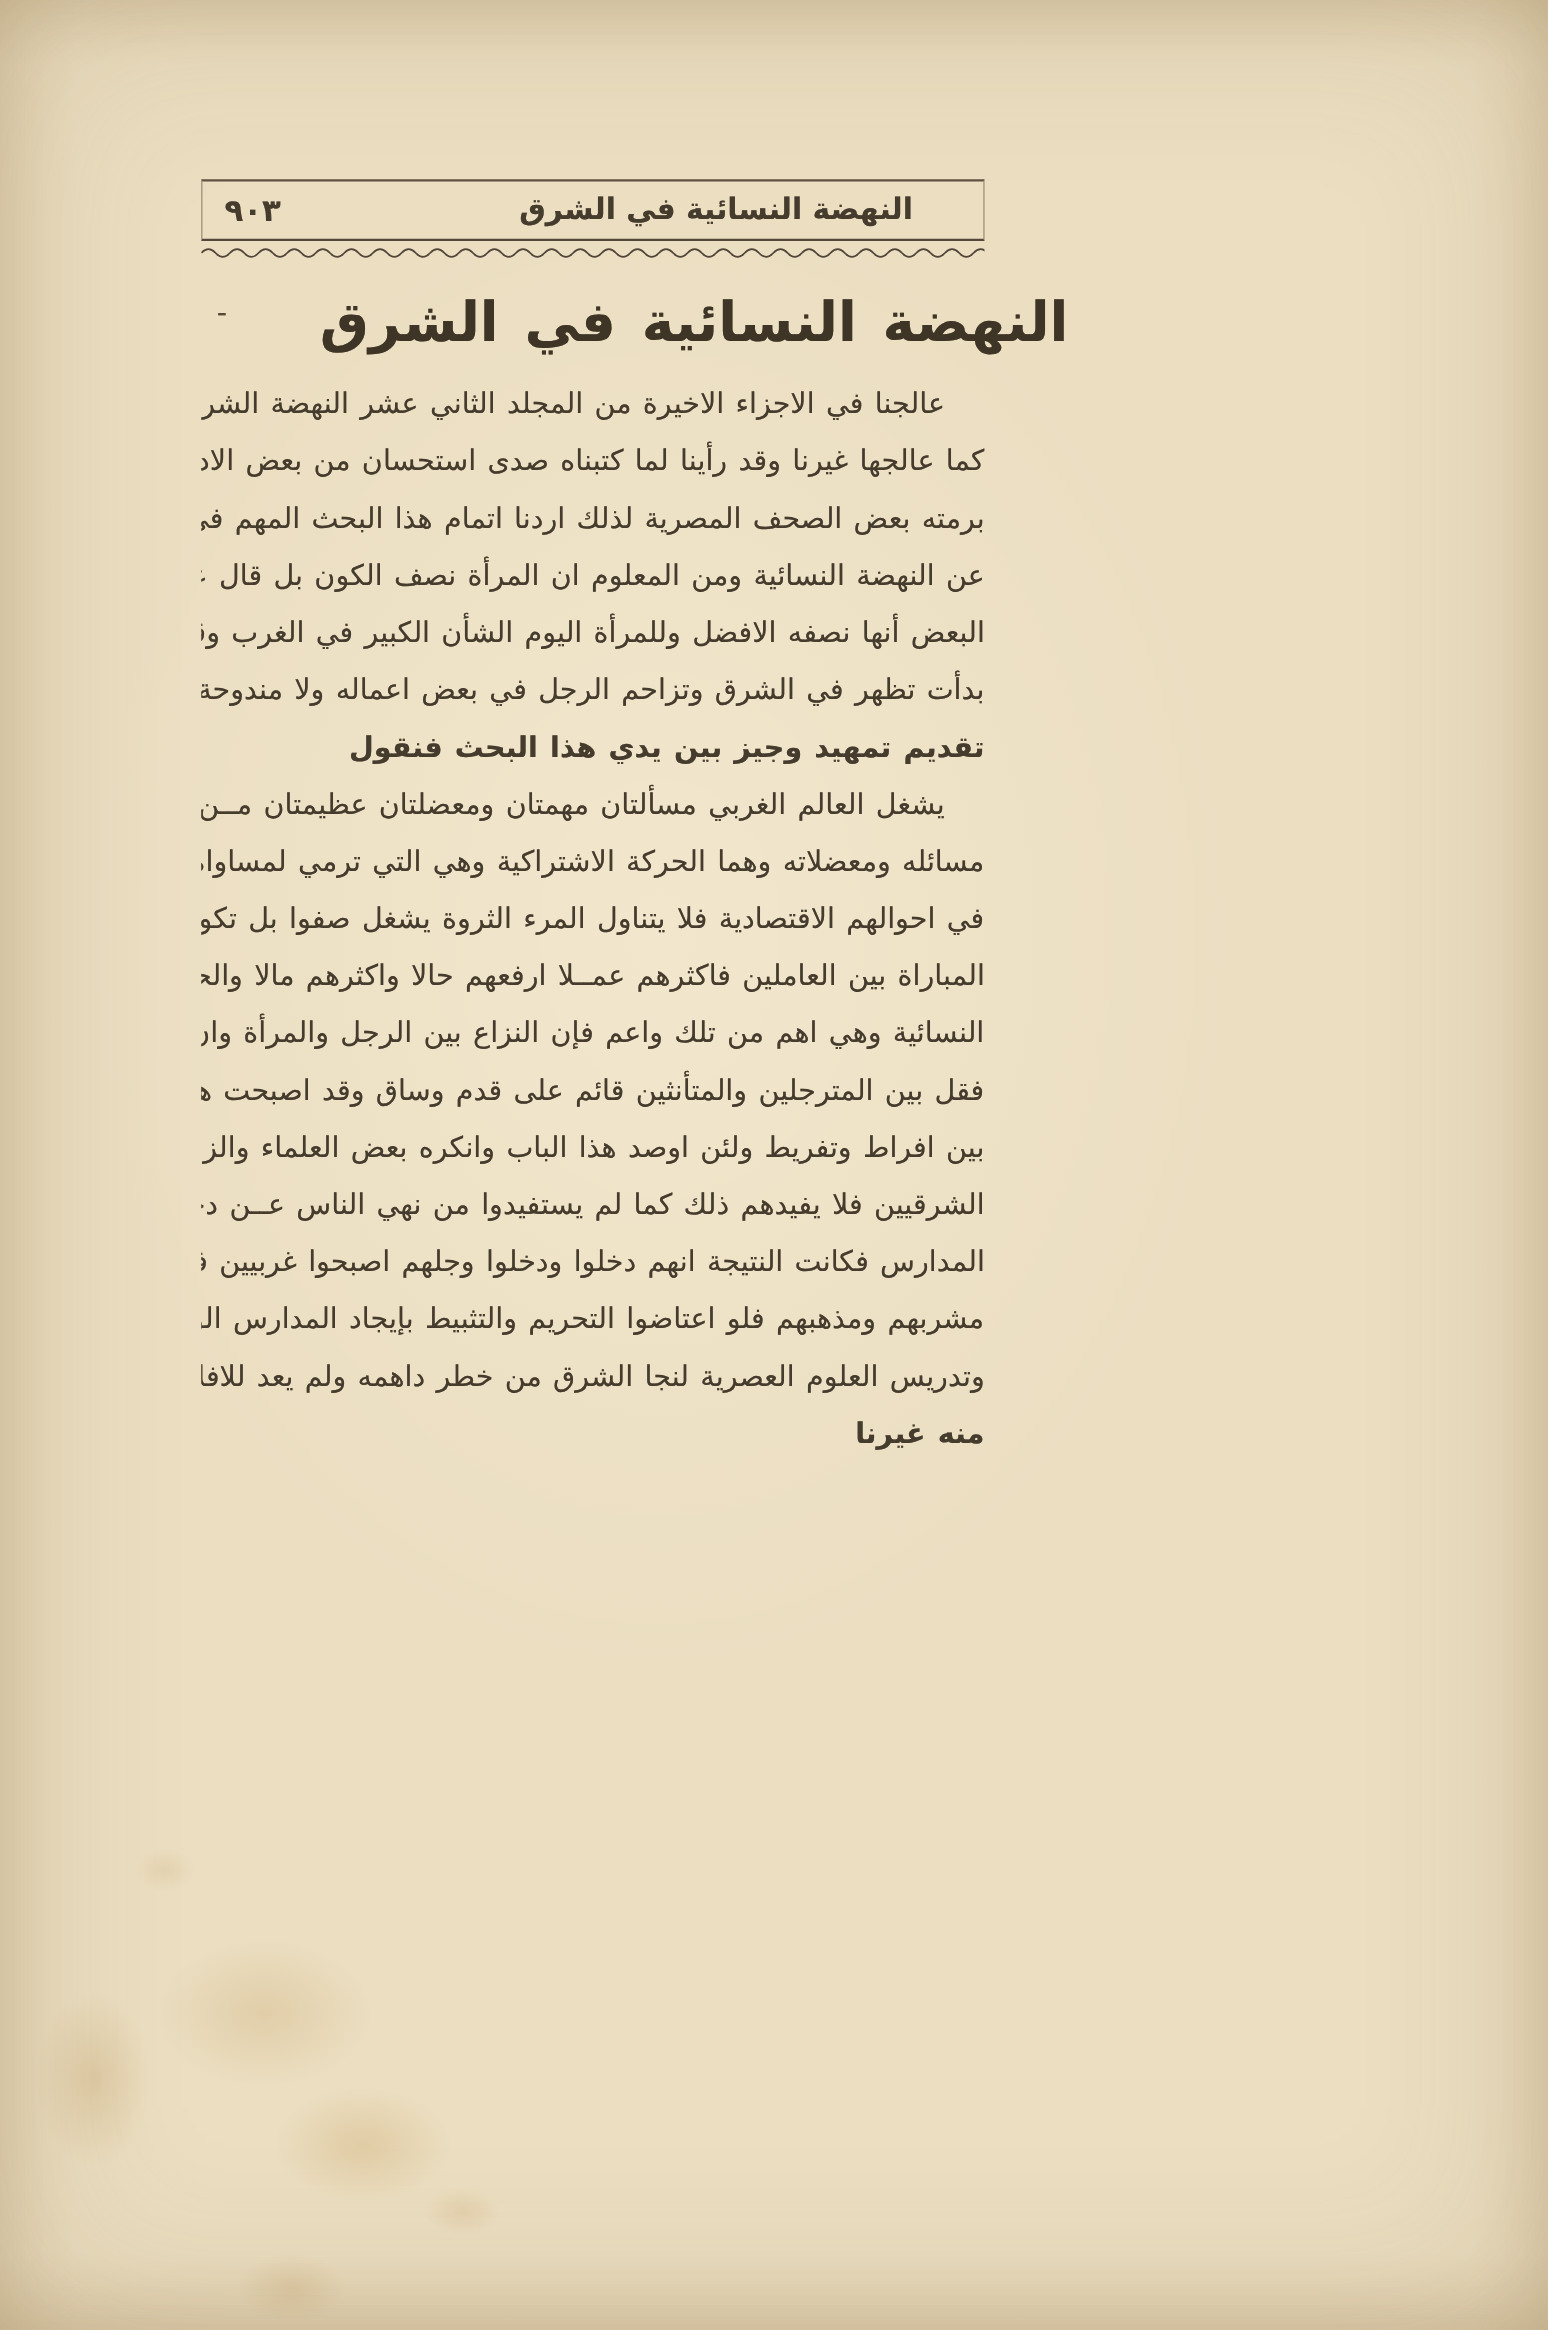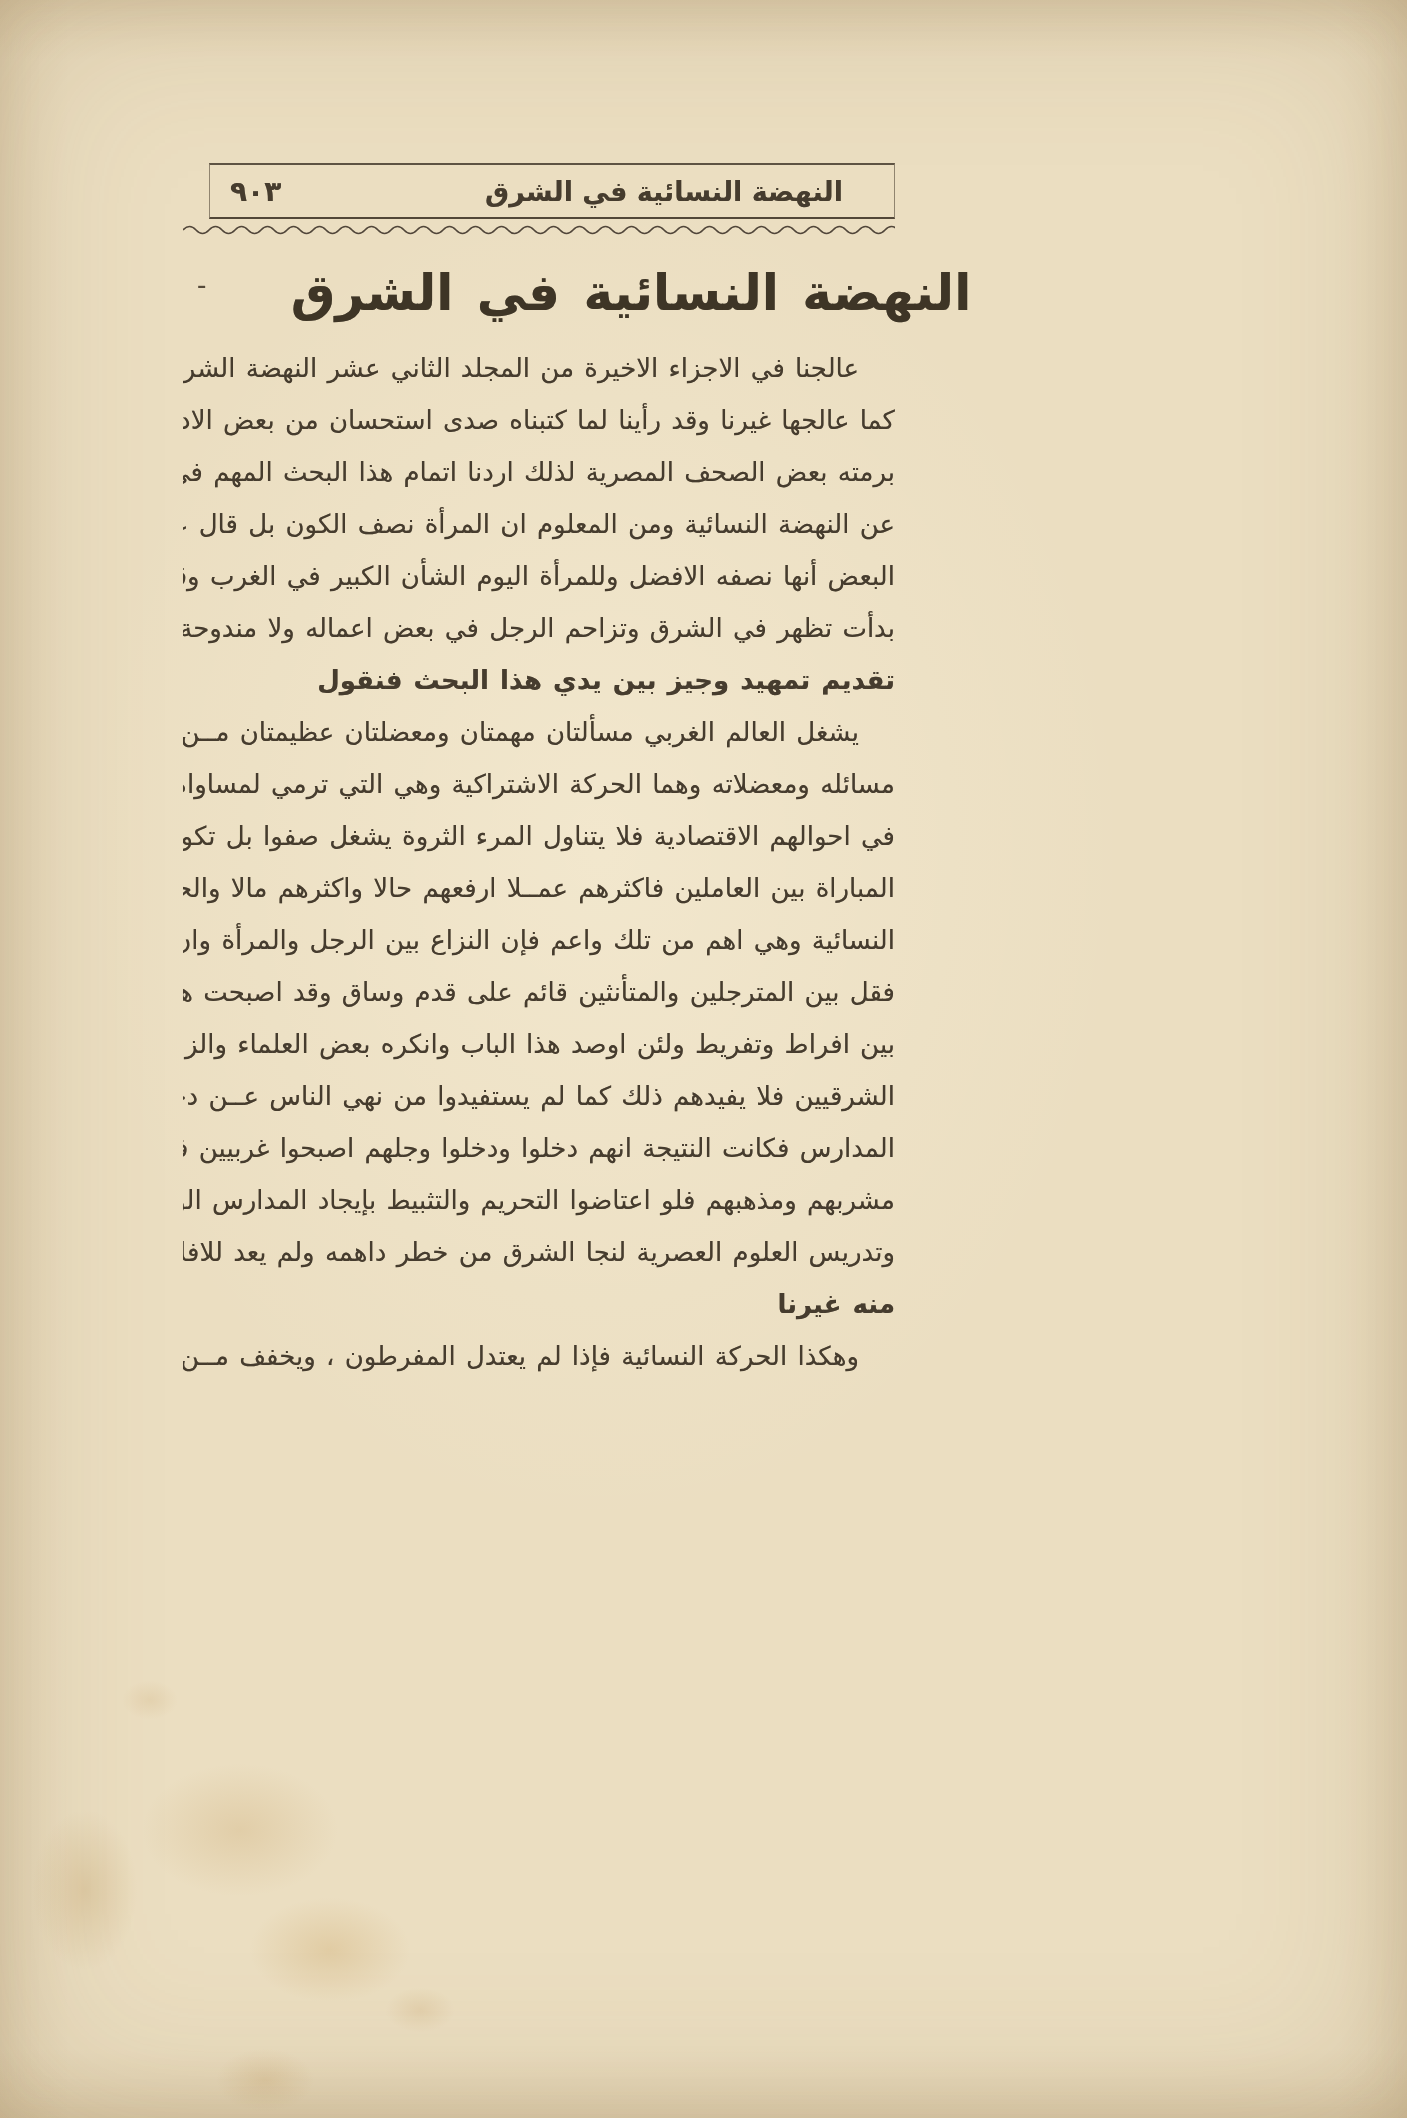--- a/index.html
+++ b/index.html
@@ -48,7 +48,6 @@
     border-bottom: 2px solid rgba(70,59,45,.92);
     border-left: 1px solid rgba(70,59,45,.55);
     border-right: 1px solid rgba(70,59,45,.55);
-    margin-left: 26px;
   }
   .page-number {
     position: absolute;

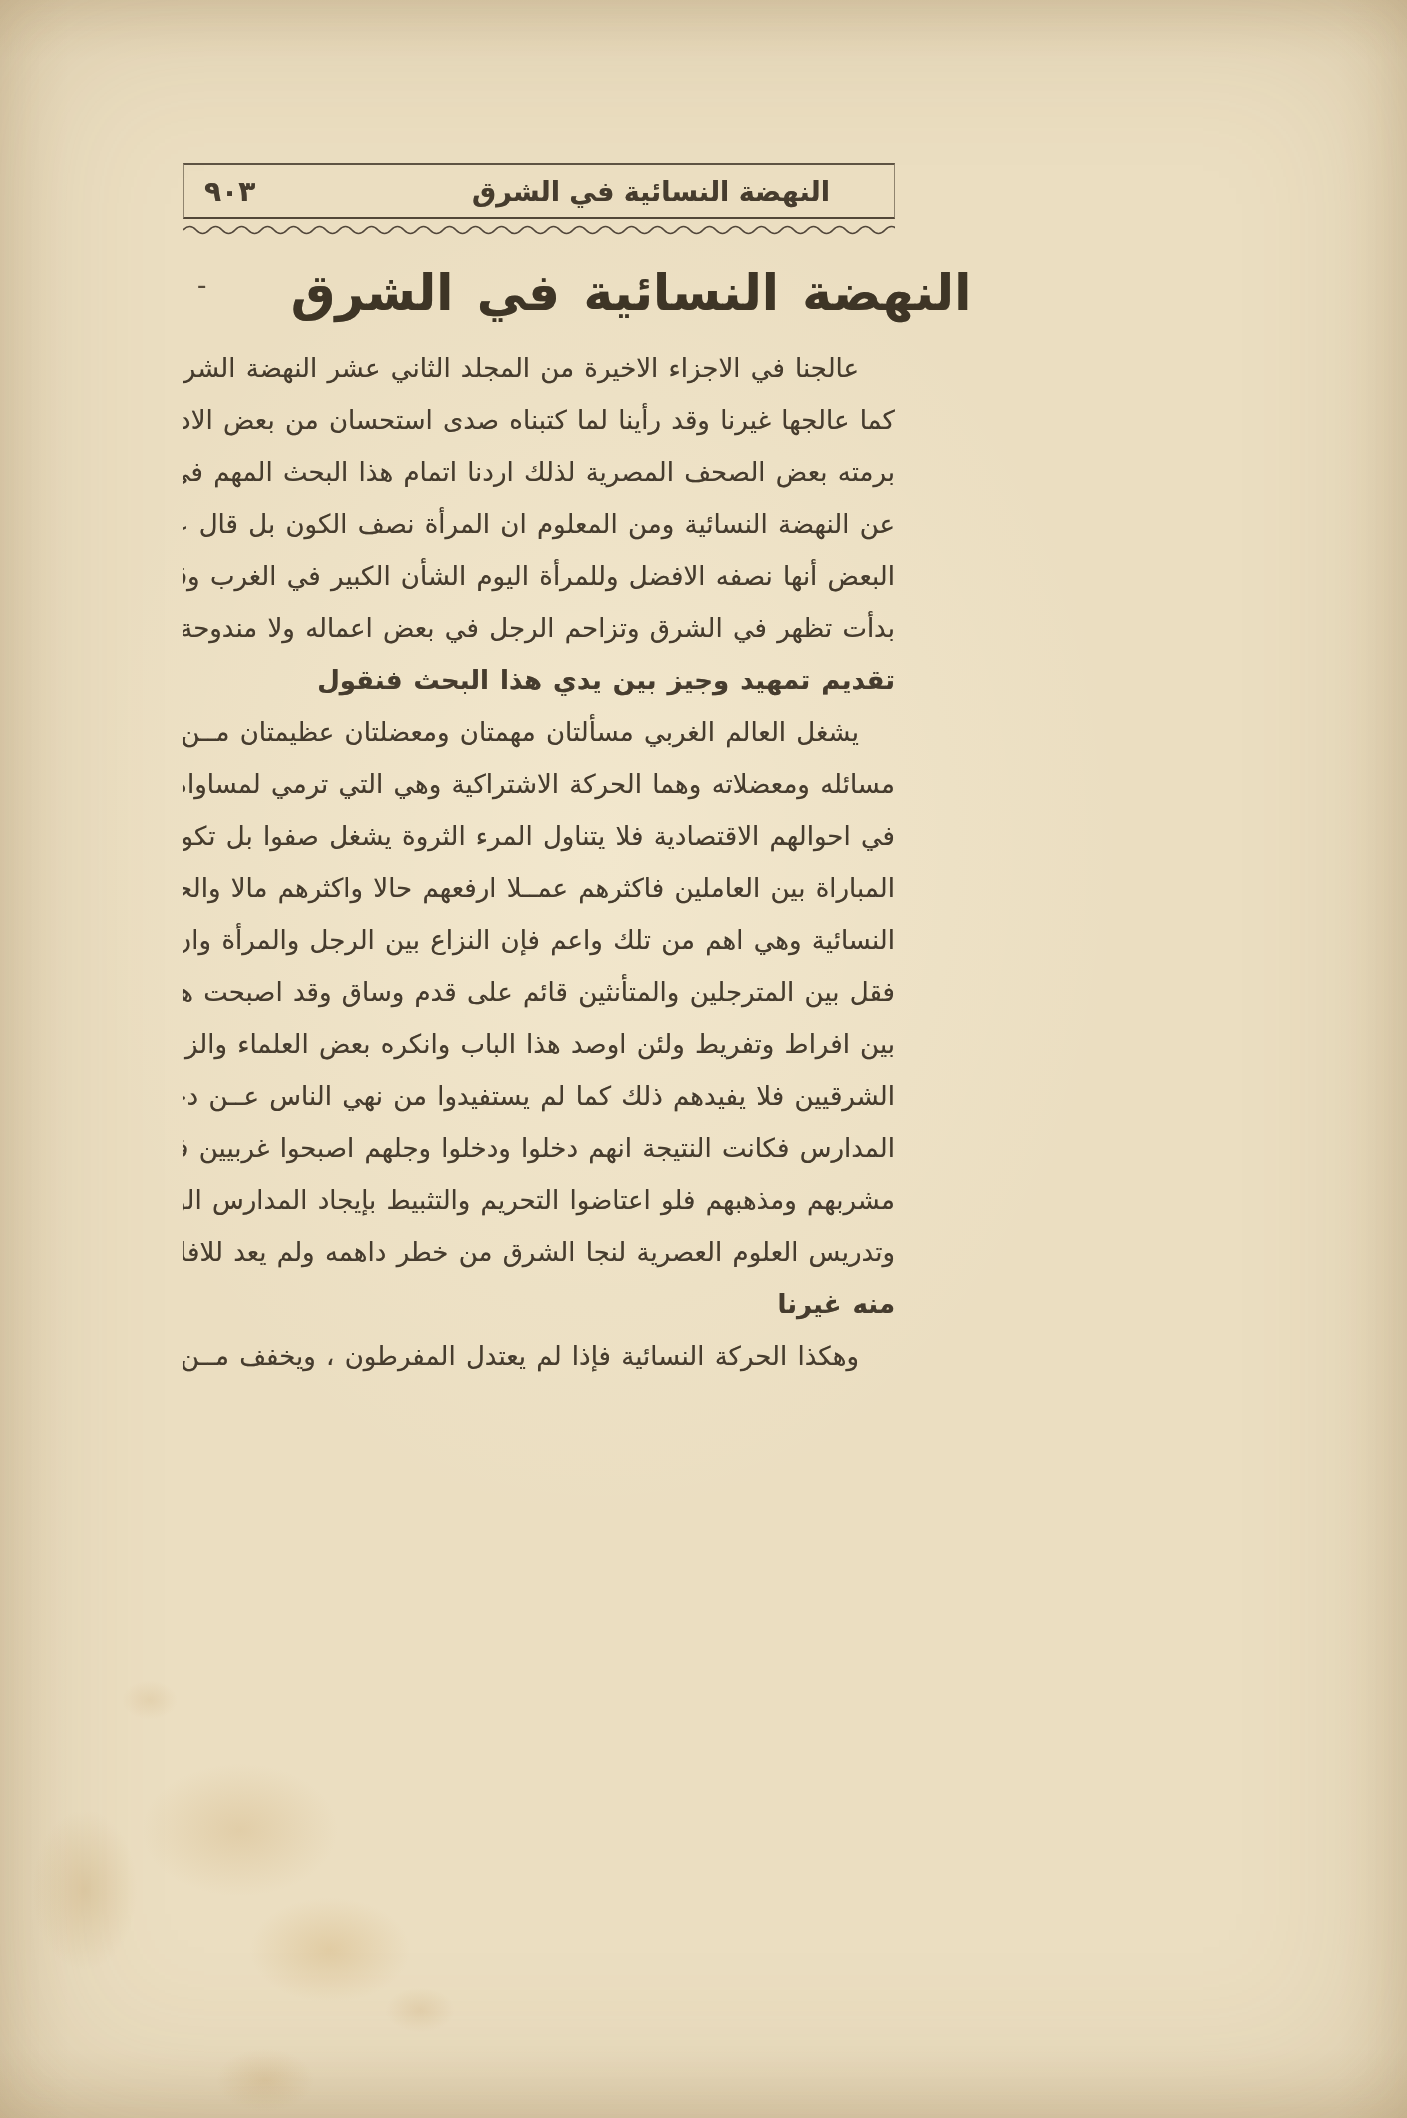--- a/index.html
+++ b/index.html
@@ -153,7 +153,6 @@
       <div class="line">مشربهم ومذهبهم فلو اعتاضوا التحريم والتثبيط بإيجاد المدارس الوطنية</div>
       <div class="line">وتدريس العلوم العصرية لنجا الشرق من خطر داهمه ولم يعد للافلات</div>
       <div class="line last">منه غيرنا</div>
-      <div class="line indent">وهكذا الحركة النسائية فإذا لم يعتدل المفرطون ، ويخفف مــن</div>
     </div>
 
   </div>

